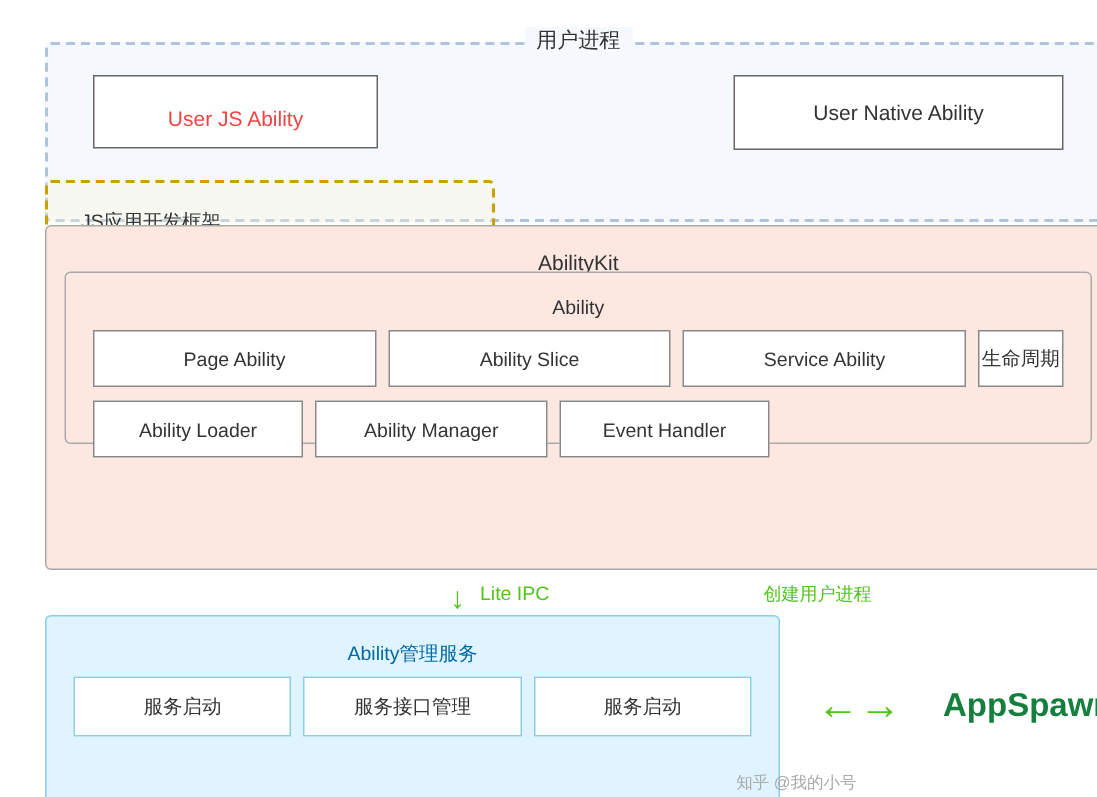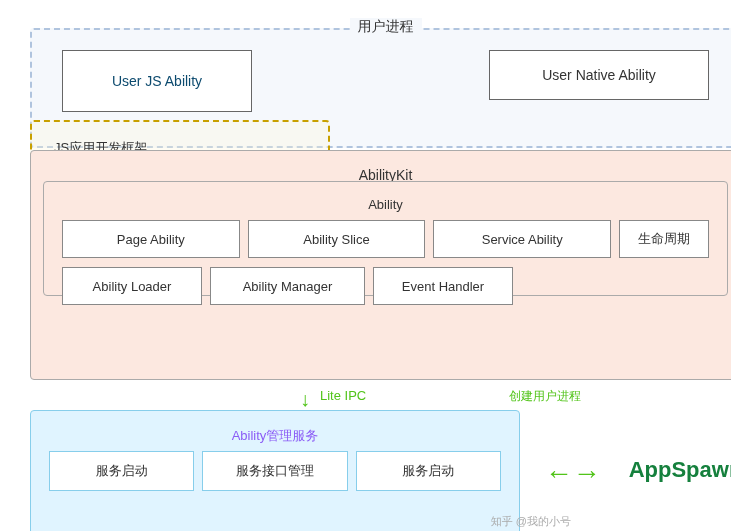--- a/index.html
+++ b/index.html
@@ -47,14 +47,14 @@
       top: 20px;
       left: 30px;
       width: 190px;
-      height: 62px;
+      height: 49px;
       border: 1.5px solid #666;
       background: #fff;
       display: flex;
-      align-items: center;
+      align-items: flex-start;
       justify-content: center;
       font-size: 14px;
-      color: #0c4a6e;
+      color: #ef4444;
     }
 
     .user-native-box {

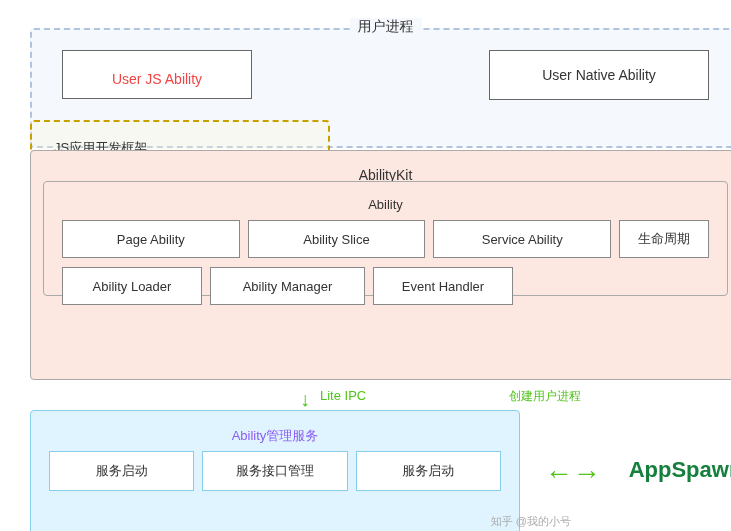--- a/index.html
+++ b/index.html
@@ -170,7 +170,7 @@
     .page-ability-box { flex: 1; }
     .ability-slice-box { flex: 1; }
     .service-ability-box { flex: 1; }
-    .lifecycle-box { width: 90px; flex-shrink: 0; }
+    .lifecycle-box { width: 57px; flex-shrink: 0; }
 
     .ability-loader-box { flex: 0 0 auto; width: 140px; }
     .ability-manager-box { flex: 0 0 auto; width: 155px; }

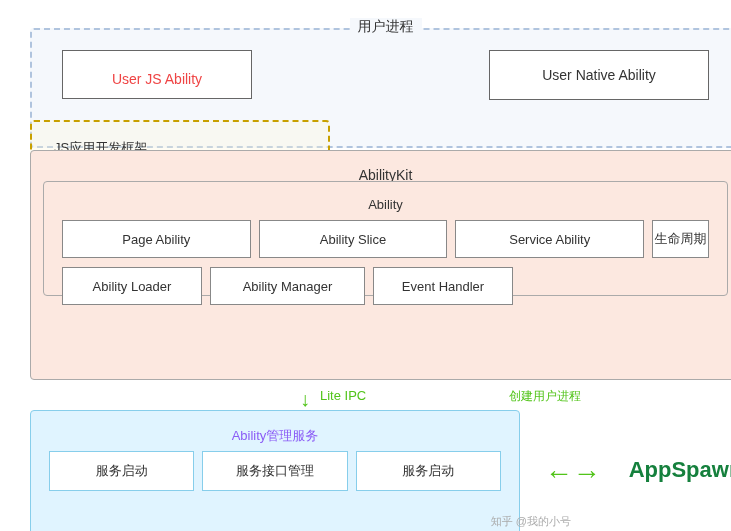--- a/index.html
+++ b/index.html
@@ -220,7 +220,7 @@
       left: 50%;
       transform: translateX(-50%);
       font-size: 13px;
-      color: #8b5cf6;
+      color: #0369a1;
       white-space: nowrap;
     }
 

